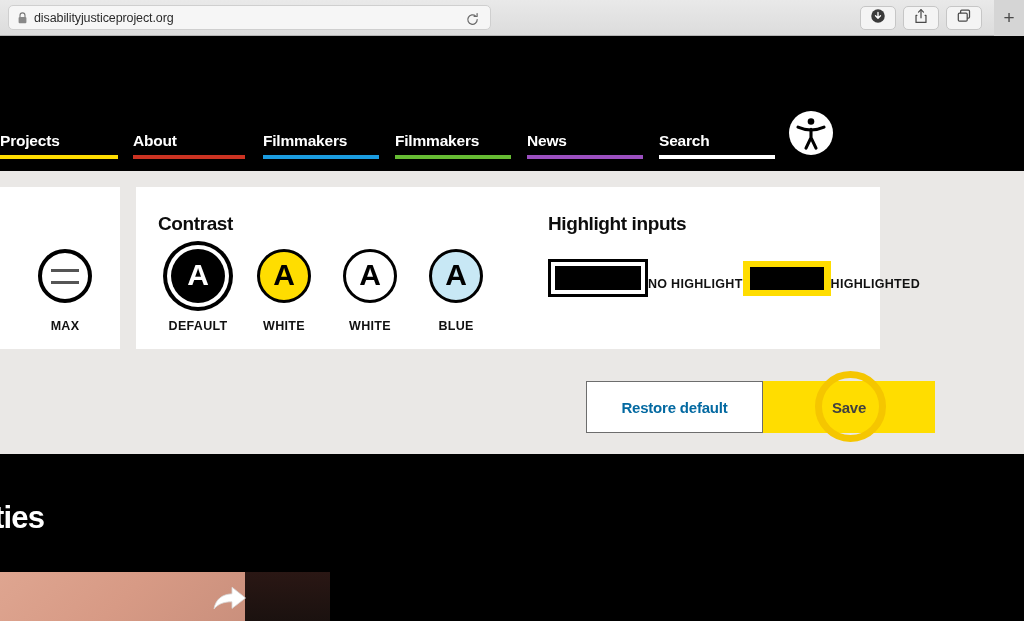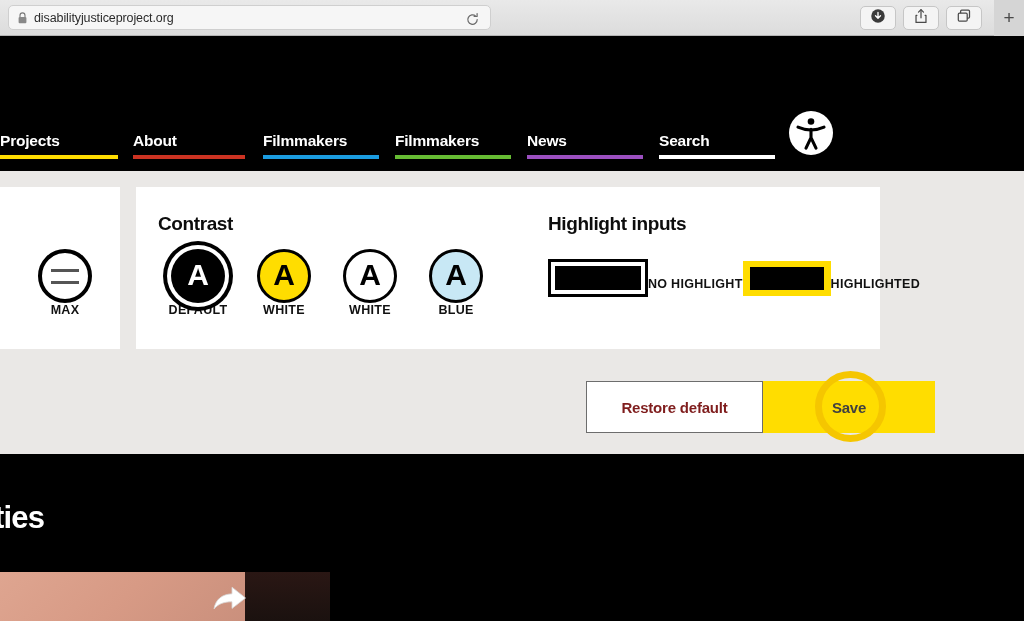--- a/index.html
+++ b/index.html
@@ -232,6 +232,7 @@
   }
 
   .opt-label {
+    margin-top: 16px;
     font-size: 12.5px;
     font-weight: bold;
     color: #111;

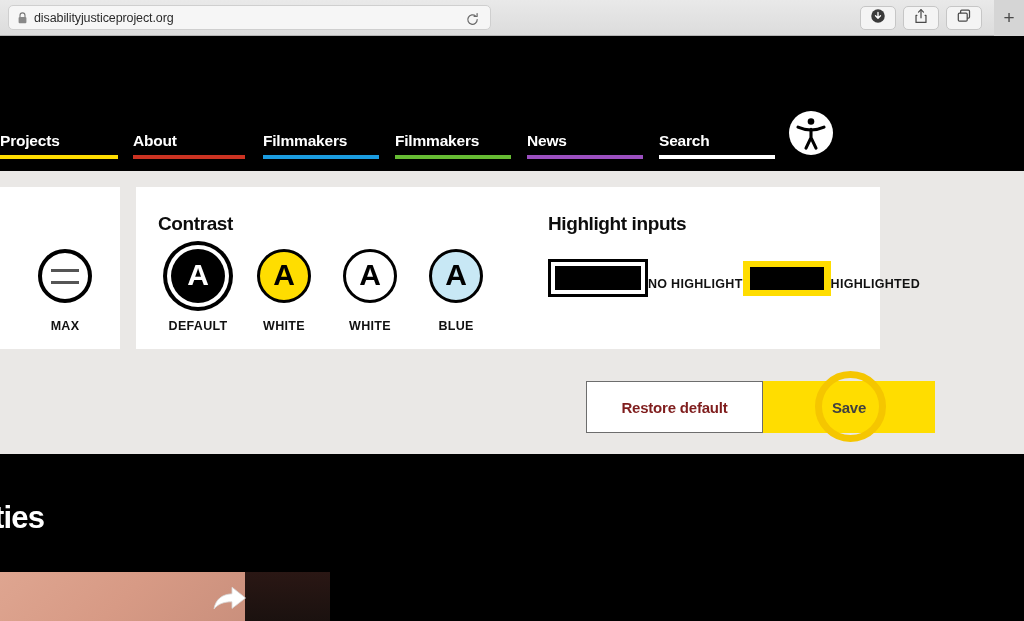--- a/index.html
+++ b/index.html
@@ -298,7 +298,7 @@
     justify-content: center;
     font-size: 15px;
     font-weight: bold;
-    color: #7f1d1d;
+    color: #0369a1;
     letter-spacing: -0.2px;
   }
 

